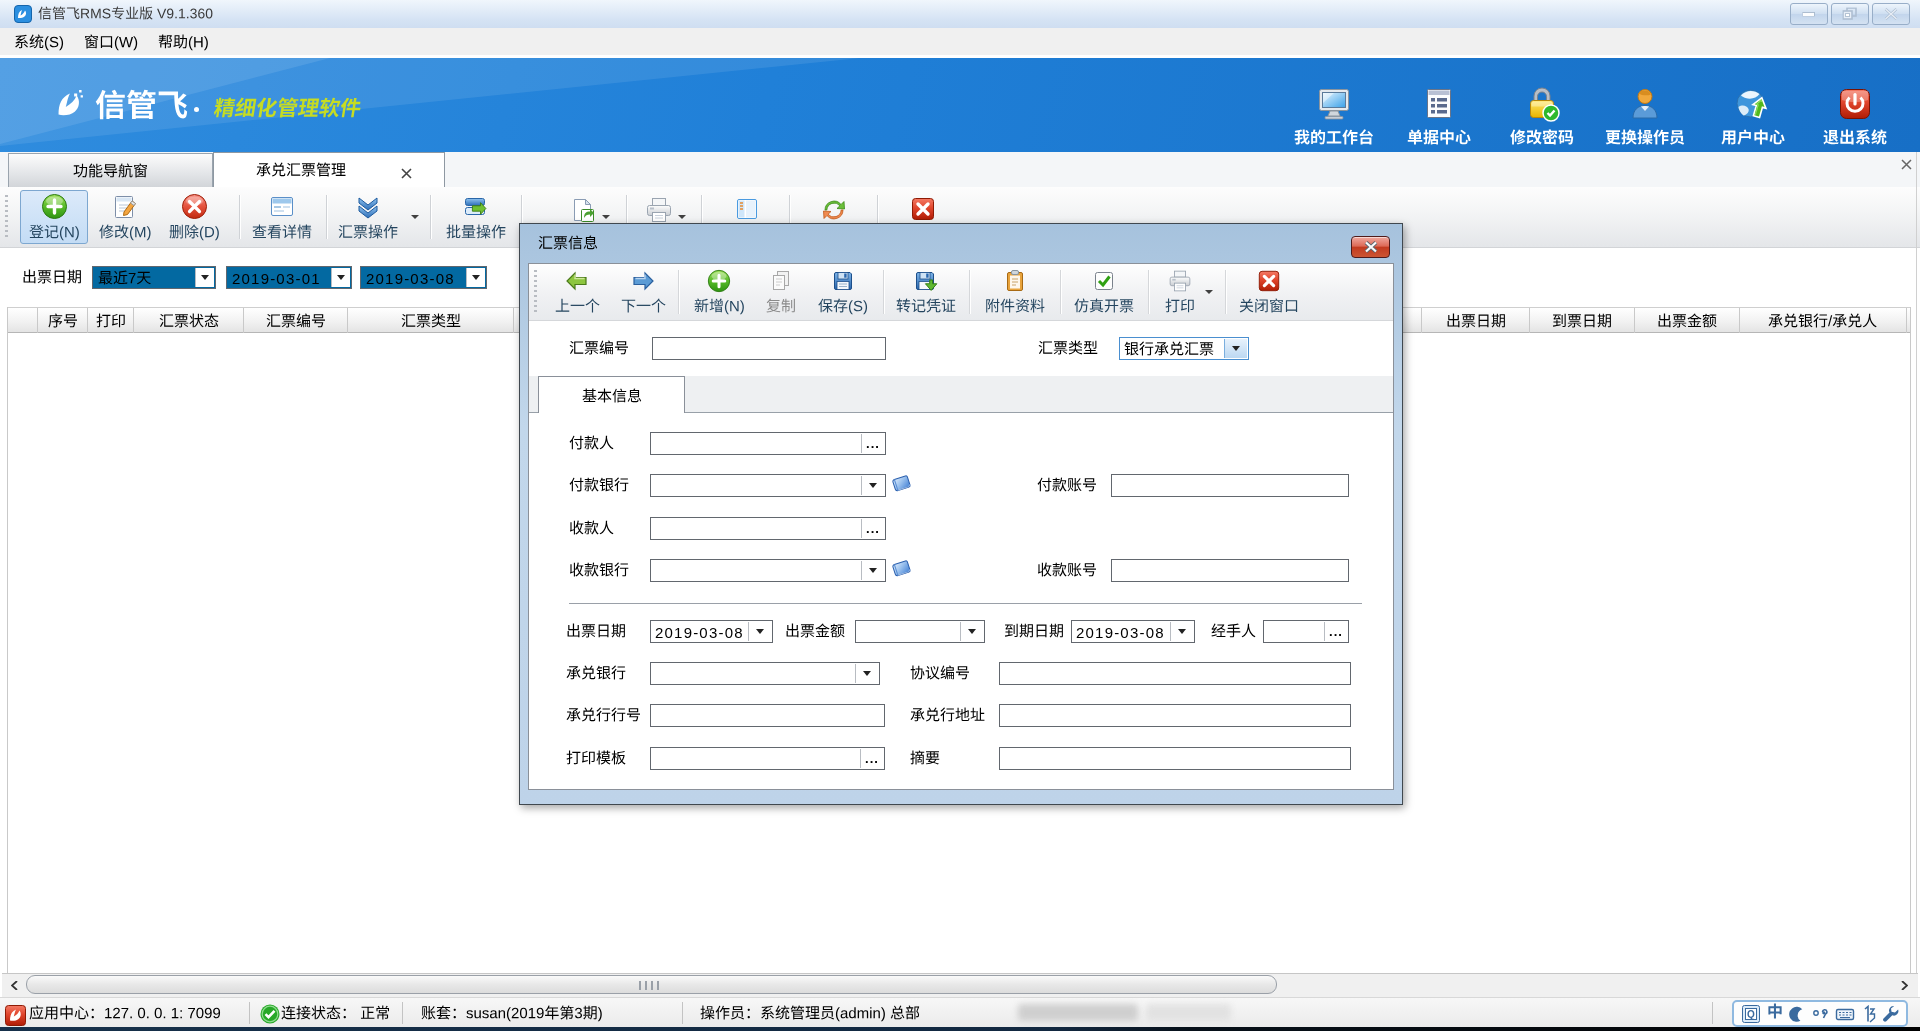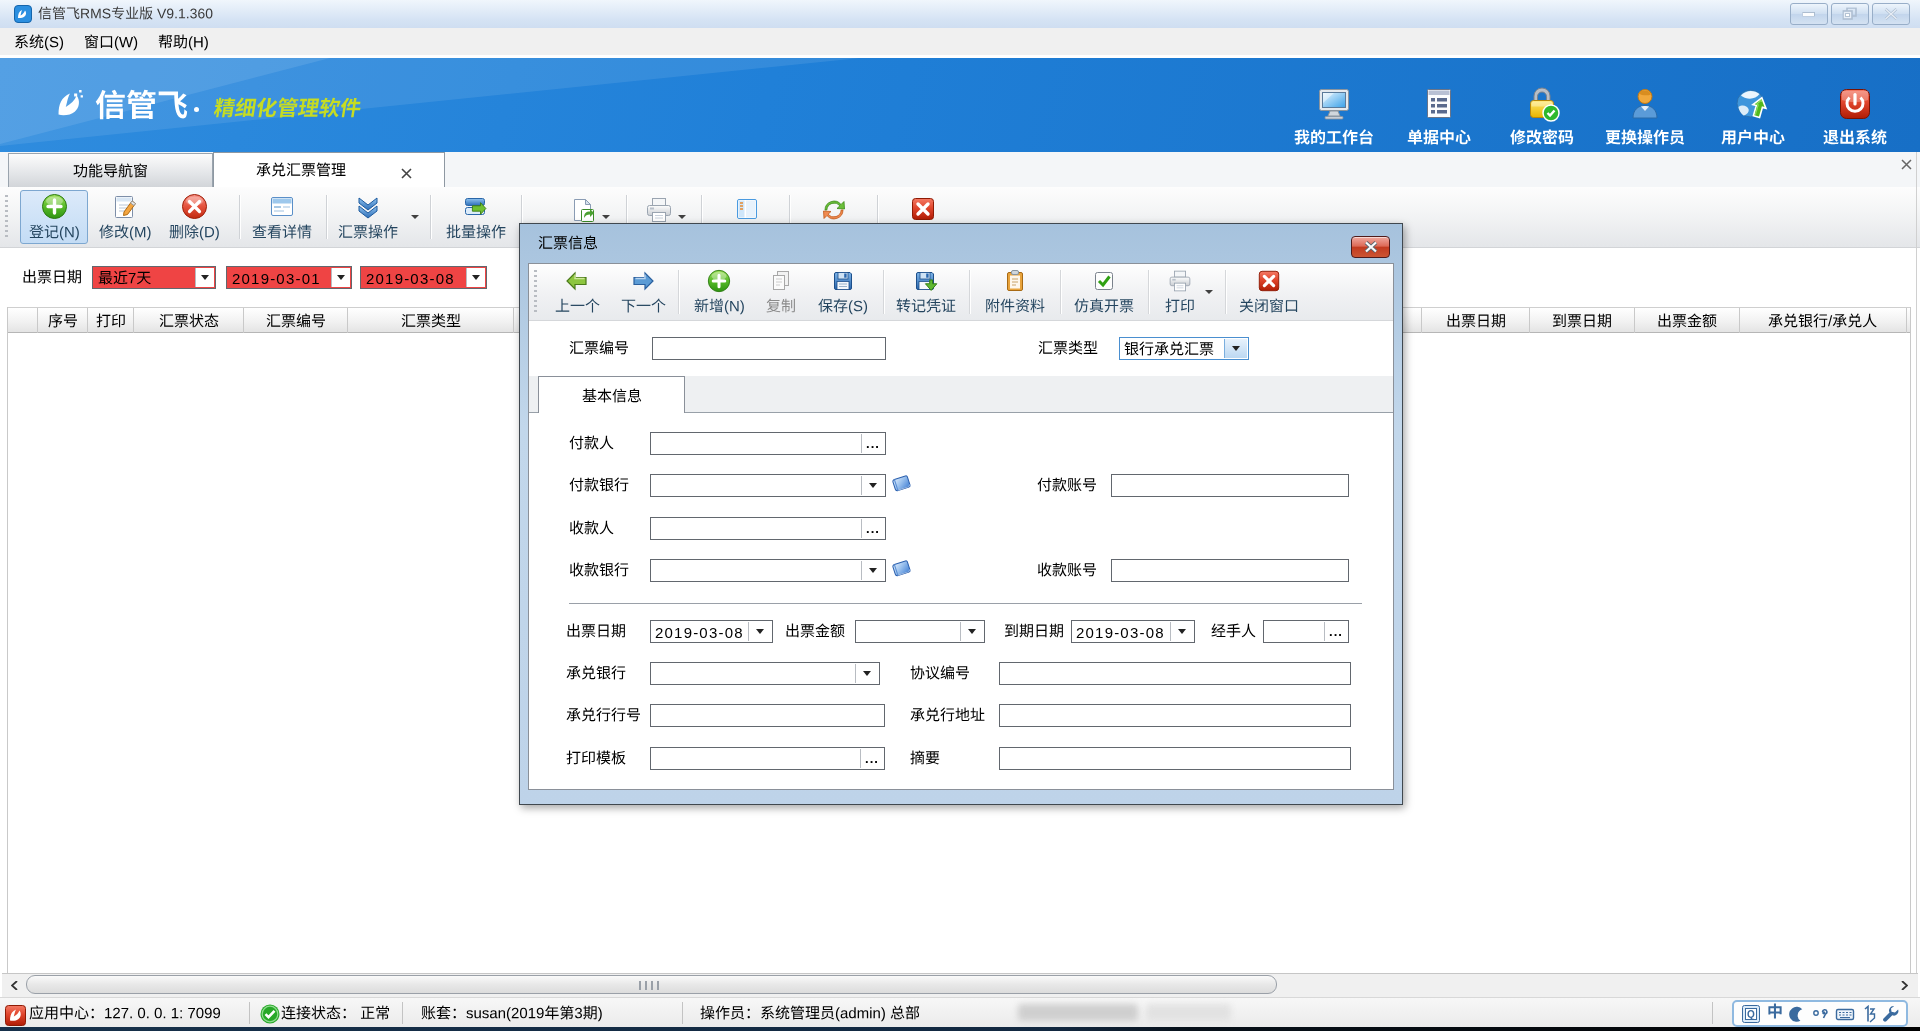--- a/index.html
+++ b/index.html
@@ -42,7 +42,7 @@
 .darr{display:inline-block;width:0;height:0;border-left:4px solid transparent;border-right:4px solid transparent;border-top:4px solid #404040}
 
 #filter{position:absolute;left:0;top:248px;width:1920px;height:59px;background:#fff}
-.combo{position:absolute;height:23px;background:#ef4444;border:1px solid #62676e}
+.combo{position:absolute;height:23px;background:#0369a1;border:1px solid #62676e}
 .combo .val{position:absolute;left:5px;top:3px;white-space:nowrap}
 .dt{font-size:15px;letter-spacing:1.2px;color:#000}
 .combo .btn{position:absolute;right:1px;top:1px;bottom:1px;width:19px;background:#fff;border-left:1px solid #b8bcc2;display:flex;align-items:center;justify-content:center}

